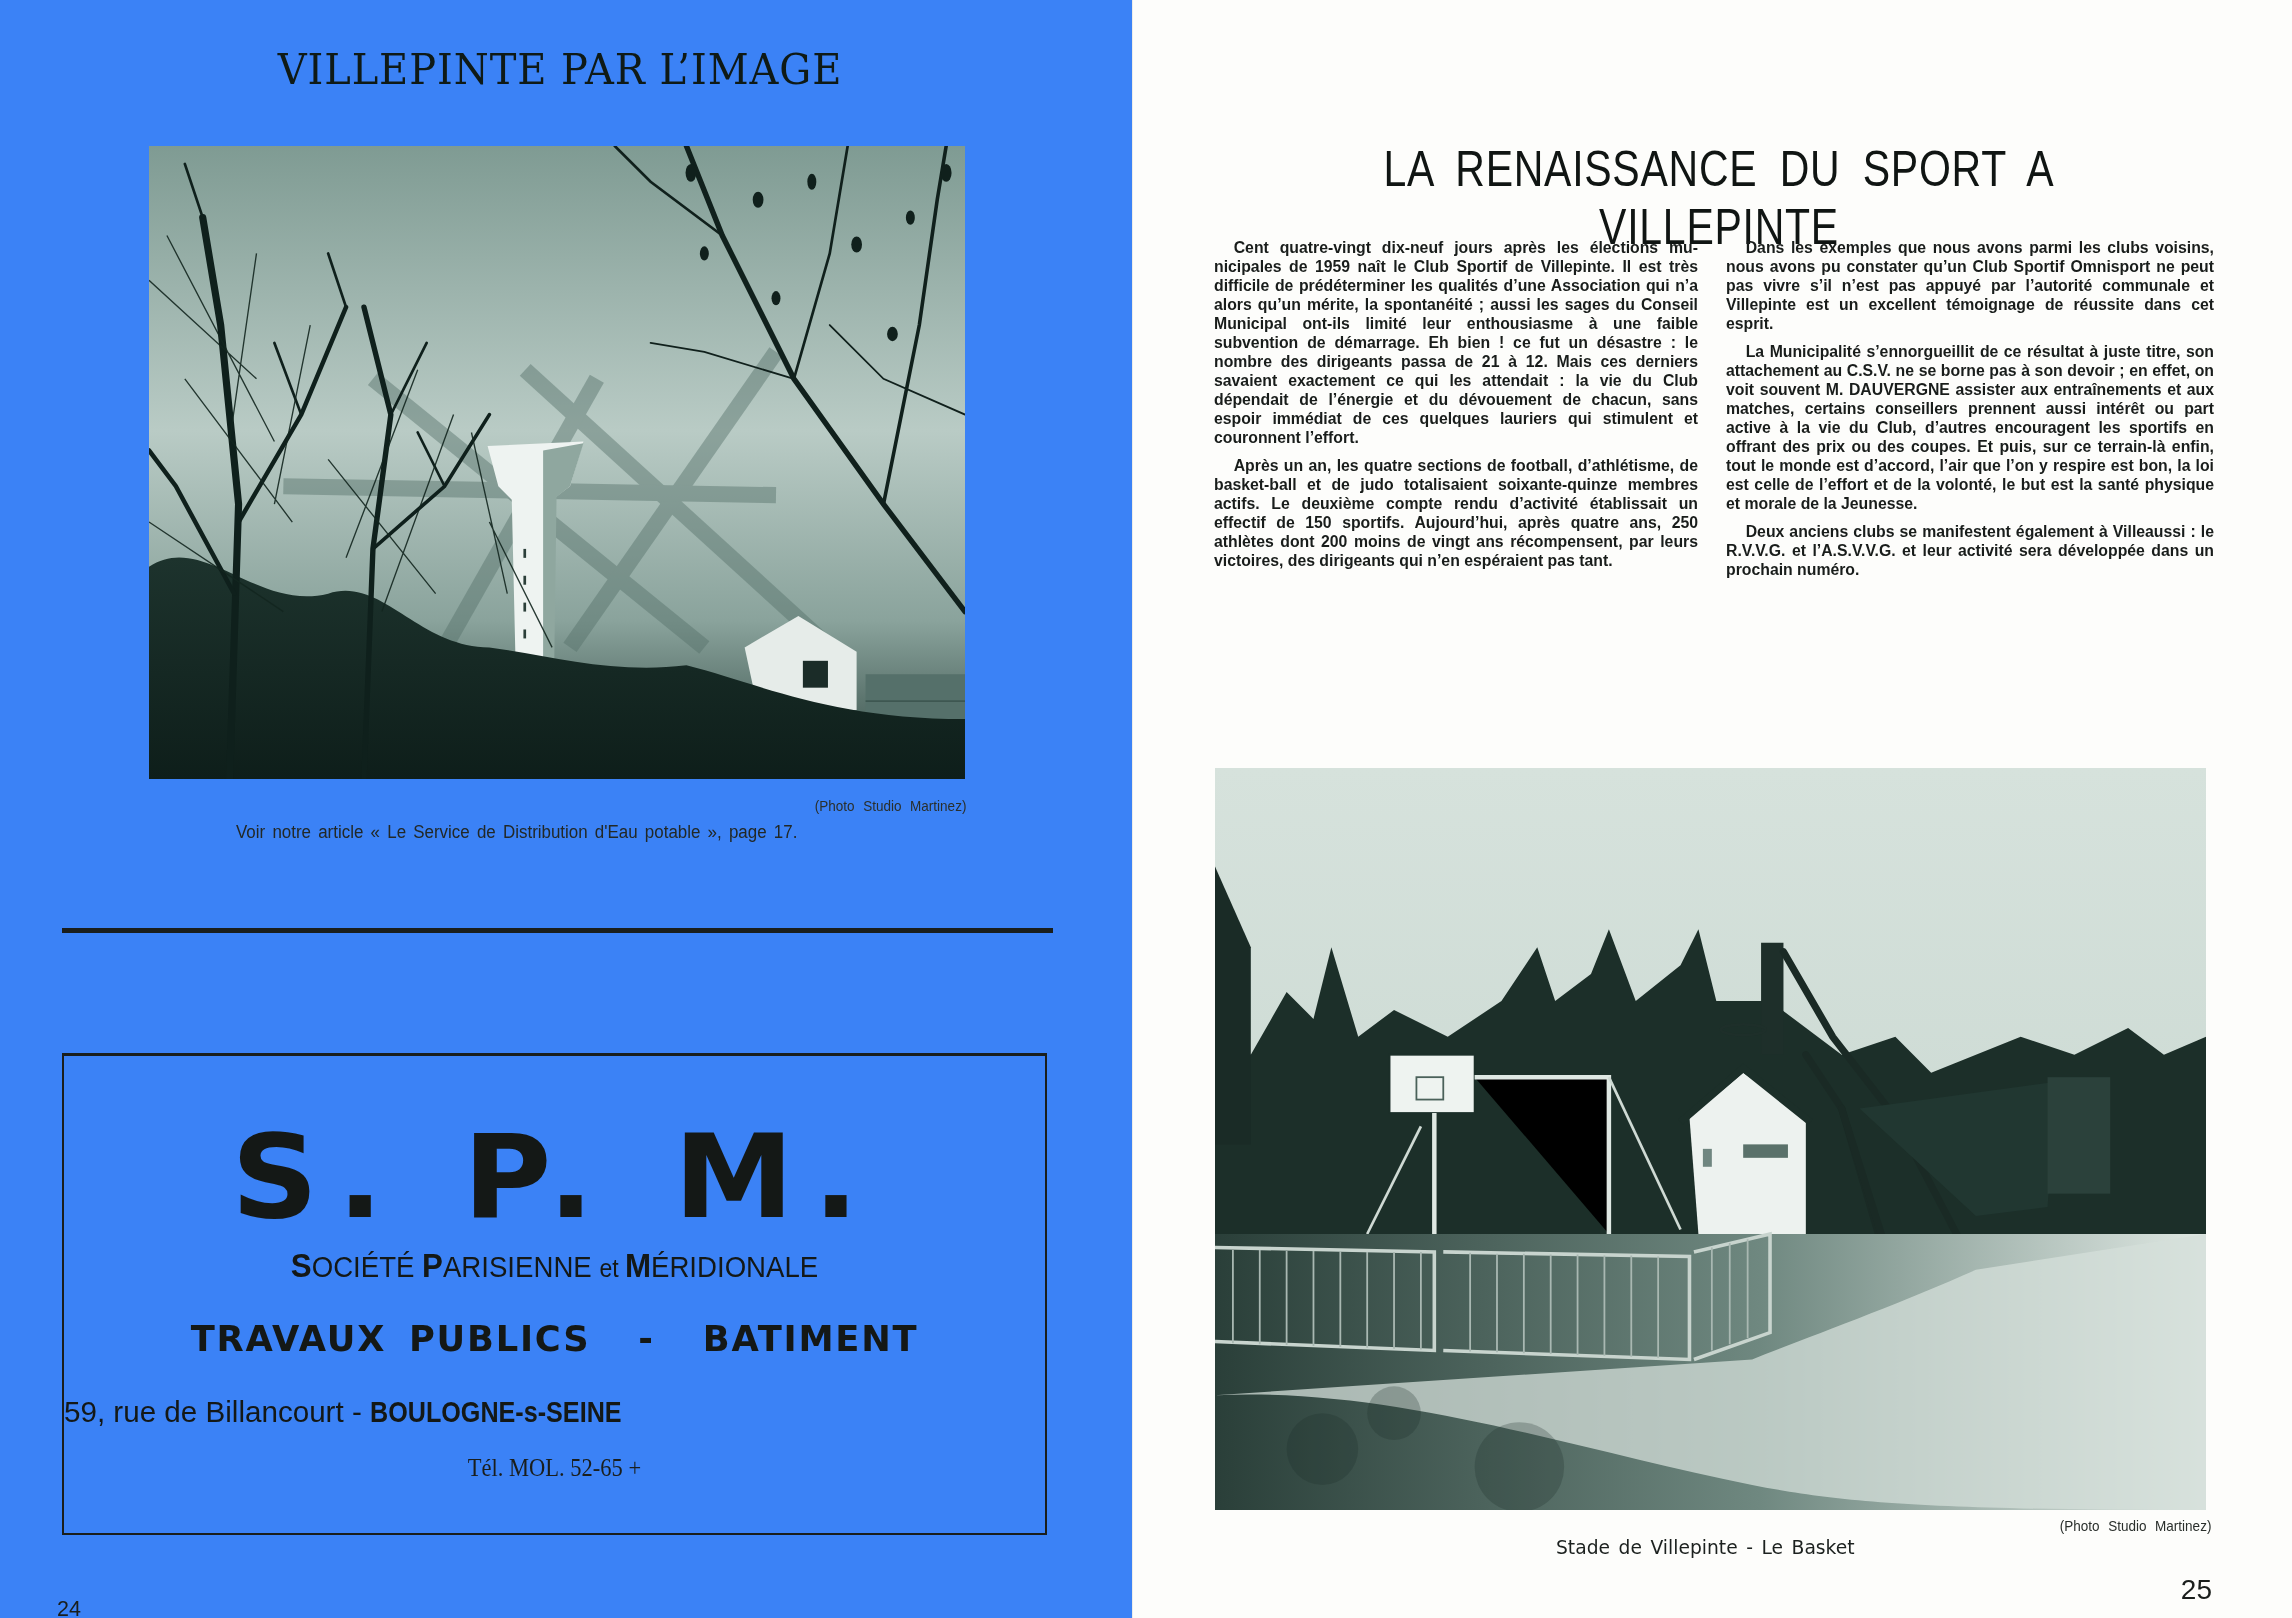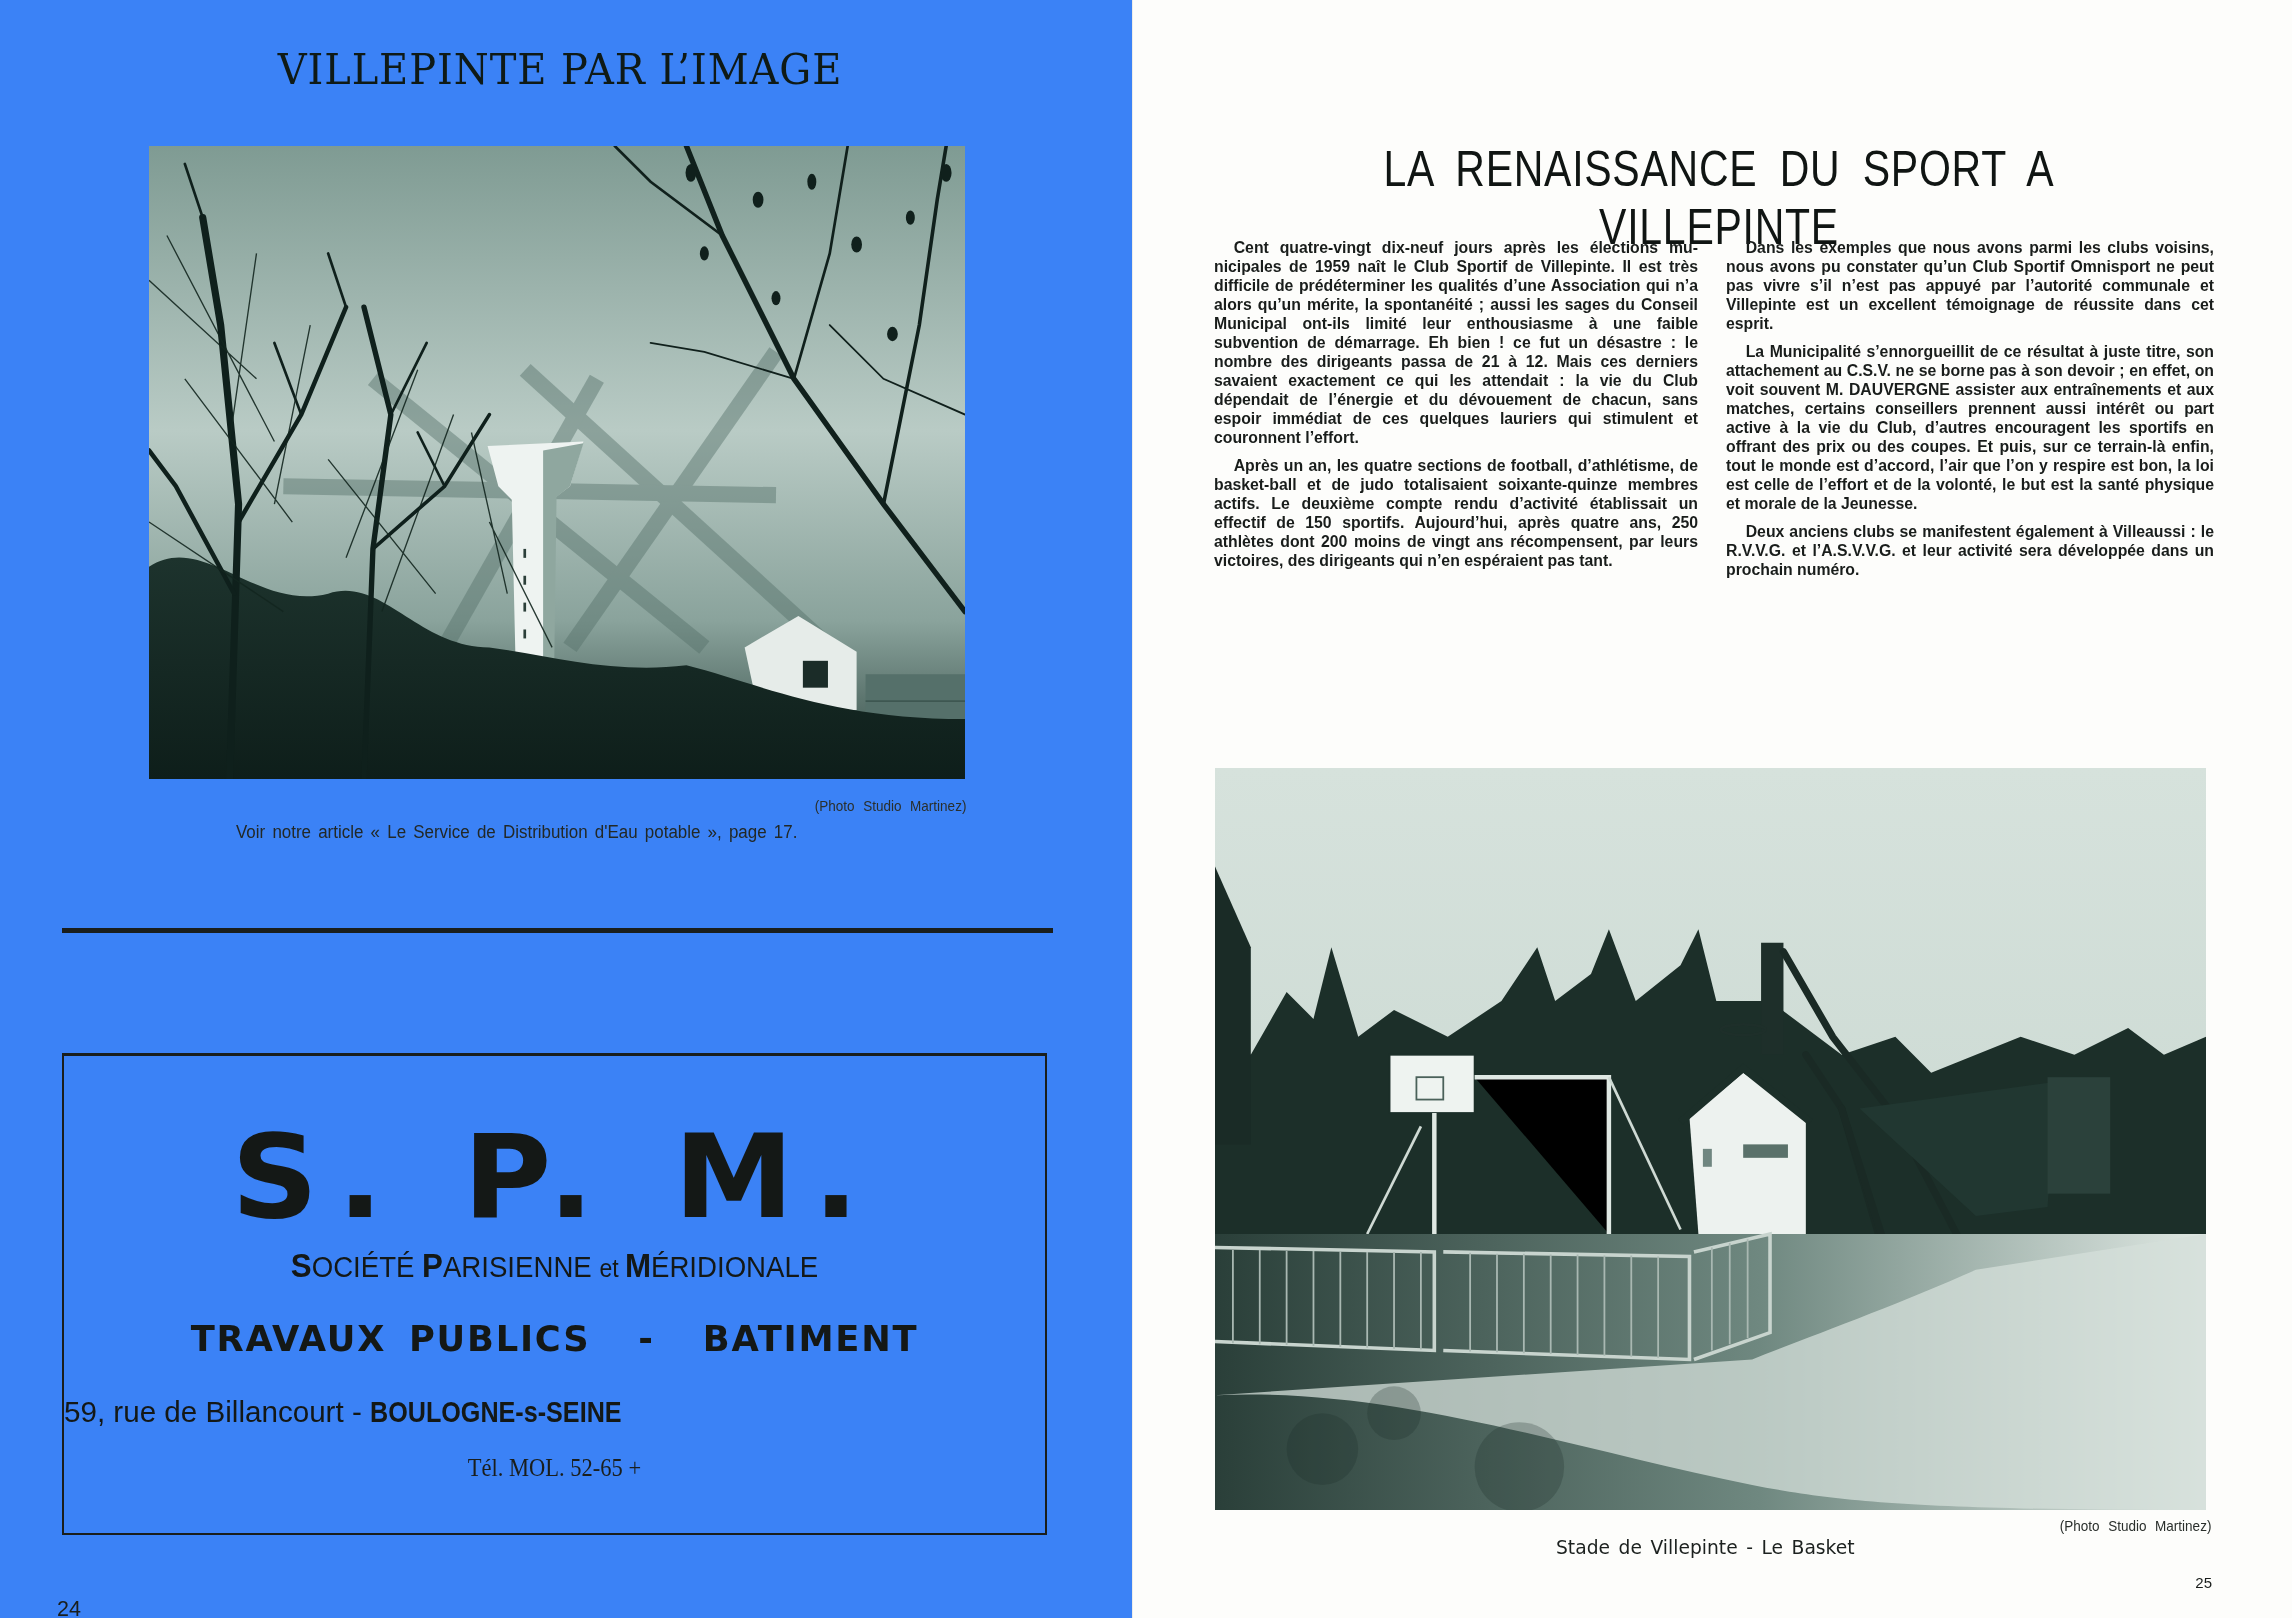--- a/index.html
+++ b/index.html
@@ -88,7 +88,7 @@
     position: absolute; left: 1556px; top: 1536px; font-family: "DejaVu Sans", sans-serif;
     font-size: 19.7px; color: #1c211f; word-spacing: 2.7px; transform: scaleX(0.95); transform-origin: left center;
   }
-  .page-num-right { right: 81px; top: 1574px; font-size: 15px; }
+  .page-num-right { right: 81px; top: 1574px; font-size: 28px; }
 </style>
 </head>
 <body>

